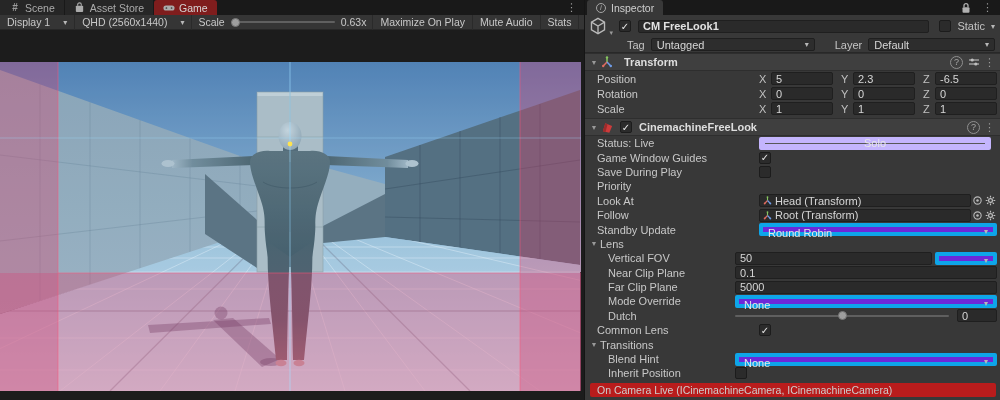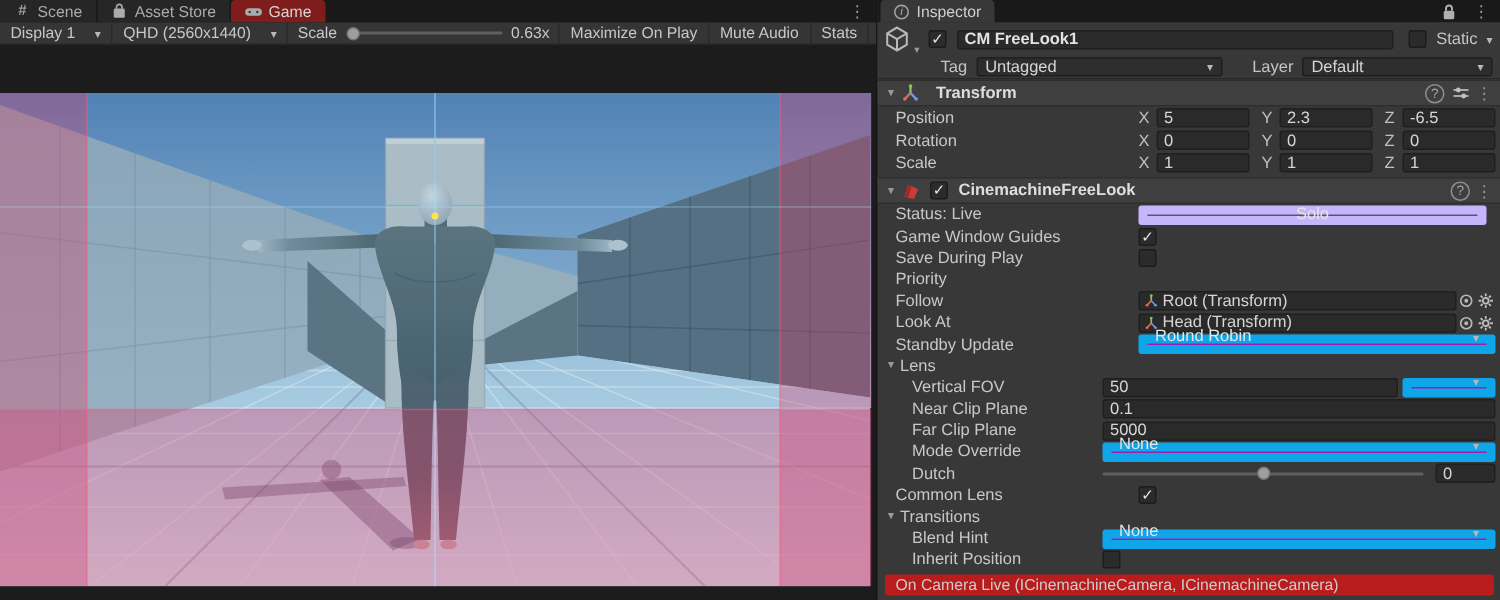--- a/index.html
+++ b/index.html
@@ -498,6 +498,25 @@
         <span class="lbl">Priority</span>
       </div>
       <div class="crow">
+        <span class="lbl">Look At</span>
+        <div class="objfield">
+          <svg class="ic" width="9" height="9">
+              <use href="#sym-axes"></use>
+            </svg>
+          <span>Head (Transform)</span>
+        </div>
+        <span class="iconbtn">
+            <svg class="ic" width="11" height="11">
+              <use href="#sym-pick"></use>
+            </svg>
+          </span>
+        <span class="iconbtn mr3">
+            <svg class="ic" width="11" height="11">
+              <use href="#sym-gear"></use>
+            </svg>
+          </span>
+      </div>
+      <div class="crow">
         <span class="lbl">Follow</span>
         <div class="objfield">
           <svg class="ic" width="9" height="9">
@@ -517,25 +536,6 @@
           </span>
       </div>
       <div class="crow">
-        <span class="lbl">Look At</span>
-        <div class="objfield">
-          <svg class="ic" width="9" height="9">
-              <use href="#sym-axes"></use>
-            </svg>
-          <span>Head (Transform)</span>
-        </div>
-        <span class="iconbtn">
-            <svg class="ic" width="11" height="11">
-              <use href="#sym-pick"></use>
-            </svg>
-          </span>
-        <span class="iconbtn mr3">
-            <svg class="ic" width="11" height="11">
-              <use href="#sym-gear"></use>
-            </svg>
-          </span>
-      </div>
-      <div class="crow">
         <span class="lbl">Standby Update</span>
         <div class="dlight flex1 mr3">
           <span>Round Robin</span>

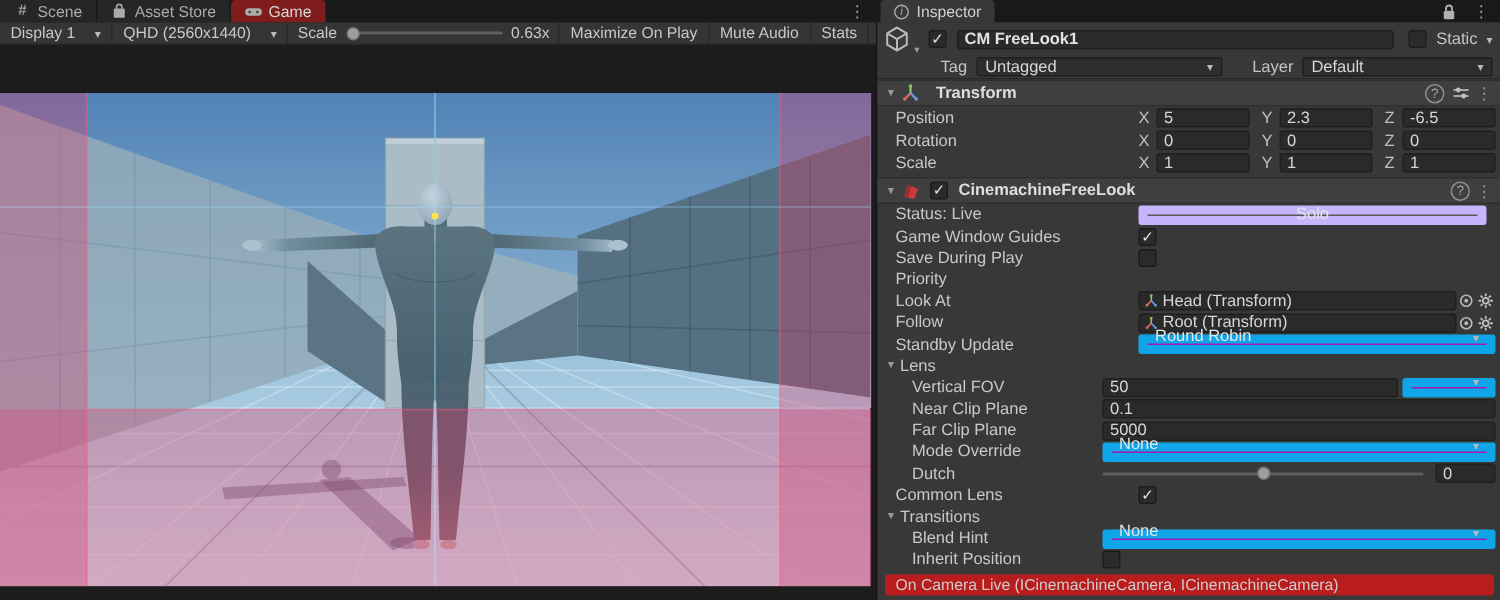--- a/index.html
+++ b/index.html
@@ -61,8 +61,8 @@
   .ddark { background:#2d2d2d; border:1px solid #1f1f1f; border-radius:2px; height:13px;
     display:flex; align-items:center; padding:0 5px; color:#d6d6d6; }
   .ddark .caret, .dlight .caret { margin-left:auto; }
-  .dlight { background:#a21caf; border:6px solid #0ea5e9; border-radius:2px; height:13px;
-    display:flex; align-items:flex-end; padding:0 5px; color:#e6e6e6; }
+  .dlight { background:#6d28d9; border:4px solid #0ea5e9; border-radius:2px; height:13px;
+    display:flex; align-items:flex-start; padding:0 5px; color:#e6e6e6; }
 
   .chdr { position:absolute; left:0; right:0; height:18px; background:#3f3f3f;
     border-top:1px solid #2e2e2e; border-bottom:1px solid #2e2e2e;

